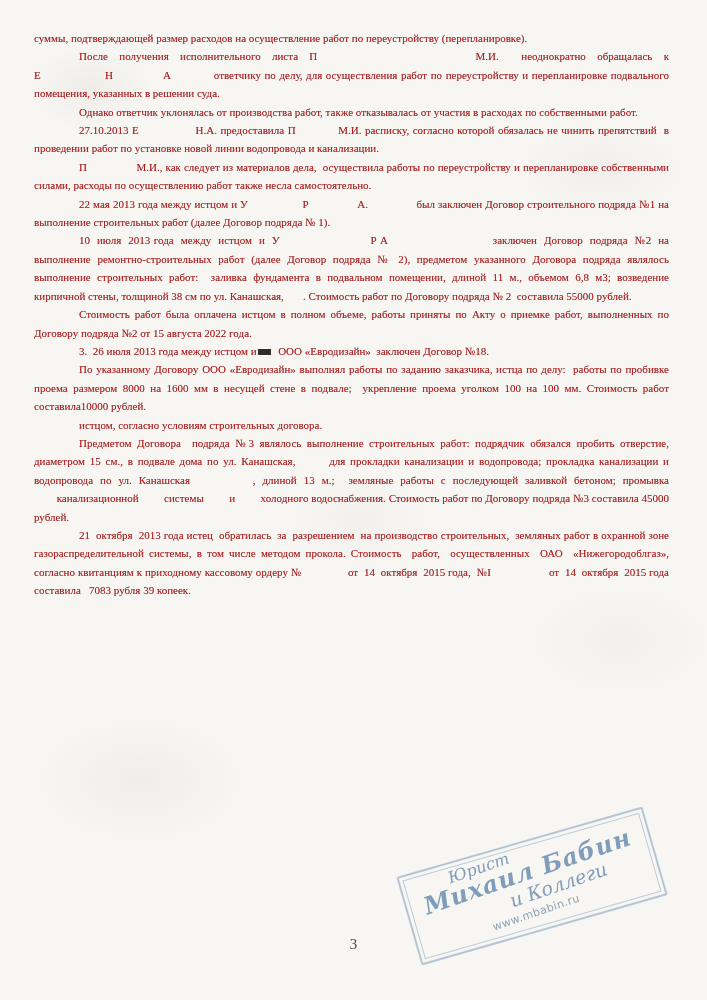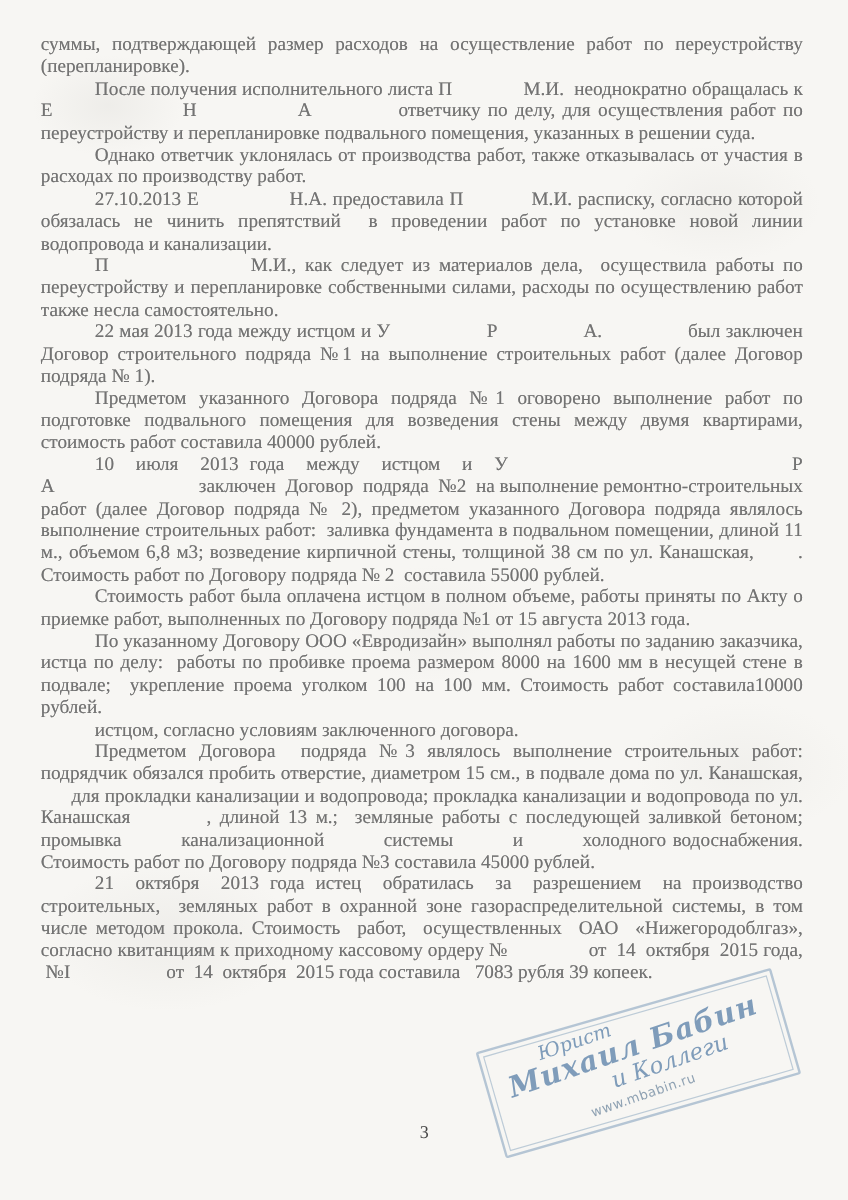--- a/index.html
+++ b/index.html
@@ -21,9 +21,9 @@
     position: absolute;
     left: 34px; top: 29px;
     width: 635px;
-    font-size: 16px;
+    font-size: 11px;
     line-height: 18.4px;
-    color: #737373;
+    color: #b91c1c;
     text-align: justify;
     text-shadow: 0 0 0.5px rgba(58,58,58,.45);
   }

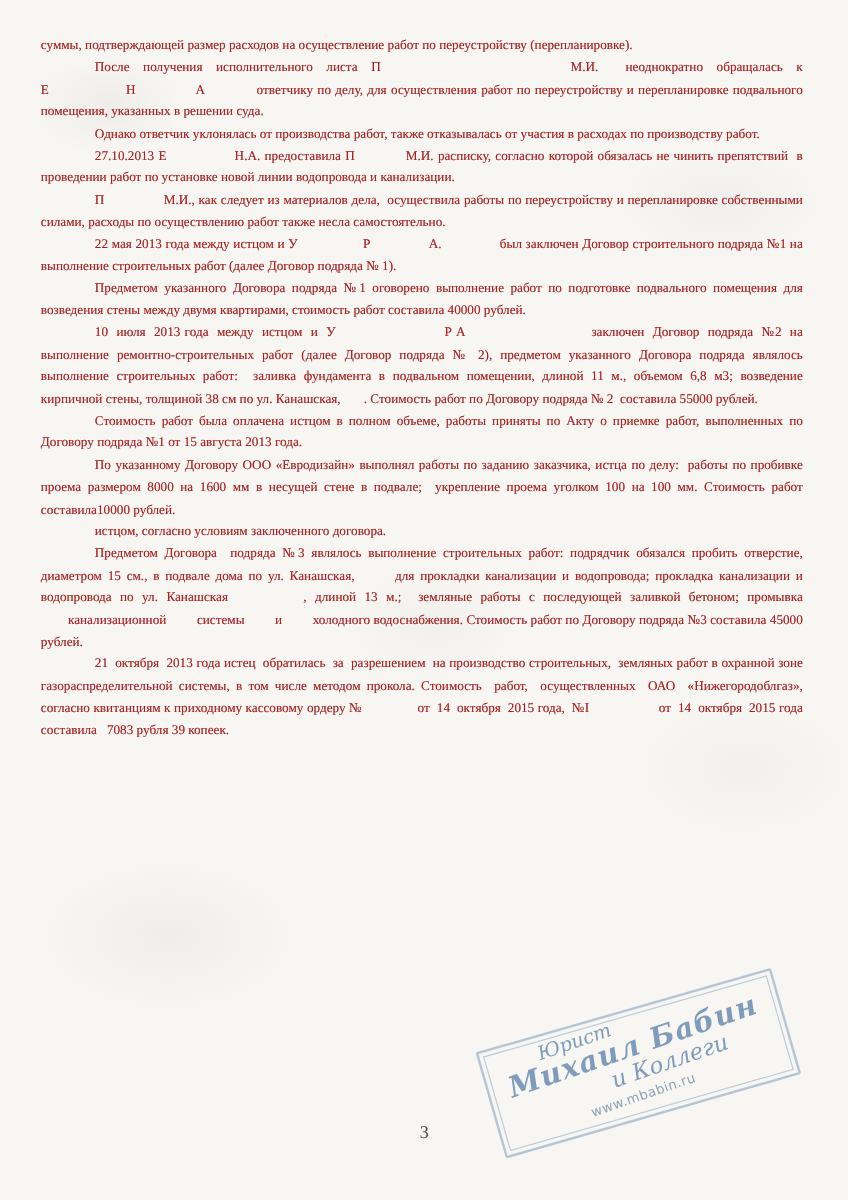--- a/index.html
+++ b/index.html
@@ -88,7 +88,7 @@
 <div class="text-block">
   <p class="no-indent">суммы, подтверждающей размер расходов на осуществление работ по переустройству (перепланировке).</p>
   <p>После получения исполнительного листа П&nbsp;&nbsp;&nbsp;&nbsp;&nbsp;&nbsp;&nbsp;&nbsp;&nbsp;&nbsp;&nbsp;&nbsp;&nbsp;&nbsp;М.И. &nbsp;неоднократно обращалась к Е&nbsp;&nbsp;&nbsp;&nbsp;&nbsp;&nbsp;&nbsp;&nbsp;&nbsp;&nbsp;&nbsp;&nbsp;&nbsp;&nbsp;&nbsp;&nbsp;&nbsp;&nbsp;Н&nbsp;&nbsp;&nbsp;&nbsp;&nbsp;&nbsp;&nbsp;&nbsp;&nbsp;&nbsp;&nbsp;&nbsp;&nbsp;&nbsp;А&nbsp;&nbsp;&nbsp;&nbsp;&nbsp;&nbsp;&nbsp;&nbsp;&nbsp;&nbsp;&nbsp;&nbsp;ответчику по делу, для осуществления работ по переустройству и перепланировке подвального помещения, указанных в решении суда.</p>
-  <p>Однако ответчик уклонялась от производства работ, также отказывалась от участия в расходах по производству работ.</p>
+  <p>Однако ответчик уклонялась от производства работ, также отказывалась от участия в расходах по собственными работ.</p>
   <p>27.10.2013 Е&nbsp;&nbsp;&nbsp;&nbsp;&nbsp;&nbsp;&nbsp;&nbsp;&nbsp;&nbsp;&nbsp;&nbsp;&nbsp;&nbsp;&nbsp;&nbsp;Н.А. предоставила П&nbsp;&nbsp;&nbsp;&nbsp;&nbsp;&nbsp;&nbsp;&nbsp;&nbsp;&nbsp;&nbsp;&nbsp;М.И. расписку, согласно которой обязалась не чинить препятствий &nbsp;в проведении работ по установке новой линии водопровода и канализации.</p>
   <p>П&nbsp;&nbsp;&nbsp;&nbsp;&nbsp;&nbsp;&nbsp;&nbsp;&nbsp;&nbsp;&nbsp;&nbsp;&nbsp;&nbsp;&nbsp;&nbsp;М.И., как следует из материалов дела, &nbsp;осуществила работы по переустройству и перепланировке собственными силами, расходы по осуществлению работ также несла самостоятельно.</p>
   <p>22 мая 2013 года между истцом и У&nbsp;&nbsp;&nbsp;&nbsp;&nbsp;&nbsp;&nbsp;&nbsp;&nbsp;&nbsp;&nbsp;&nbsp;&nbsp;&nbsp;&nbsp;&nbsp;&nbsp;&nbsp;Р&nbsp;&nbsp;&nbsp;&nbsp;&nbsp;&nbsp;&nbsp;&nbsp;&nbsp;&nbsp;&nbsp;&nbsp;&nbsp;&nbsp;&nbsp;&nbsp;А.&nbsp;&nbsp;&nbsp;&nbsp;&nbsp;&nbsp;&nbsp;&nbsp;&nbsp;&nbsp;&nbsp;&nbsp;&nbsp;&nbsp;&nbsp;&nbsp;был заключен Договор строительного подряда №1 на выполнение строительных работ (далее Договор подряда № 1).</p>

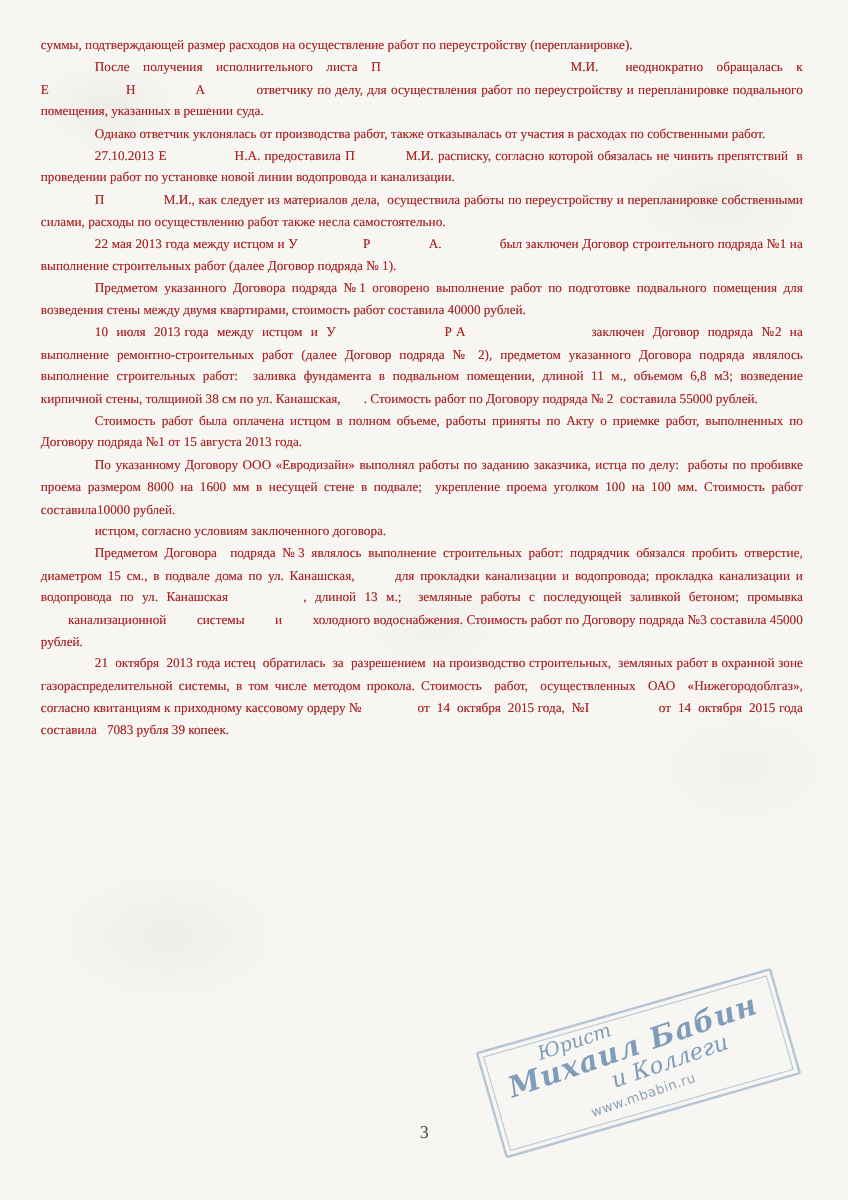--- a/index.html
+++ b/index.html
@@ -92,7 +92,6 @@
   <p>27.10.2013 Е&nbsp;&nbsp;&nbsp;&nbsp;&nbsp;&nbsp;&nbsp;&nbsp;&nbsp;&nbsp;&nbsp;&nbsp;&nbsp;&nbsp;&nbsp;&nbsp;Н.А. предоставила П&nbsp;&nbsp;&nbsp;&nbsp;&nbsp;&nbsp;&nbsp;&nbsp;&nbsp;&nbsp;&nbsp;&nbsp;М.И. расписку, согласно которой обязалась не чинить препятствий &nbsp;в проведении работ по установке новой линии водопровода и канализации.</p>
   <p>П&nbsp;&nbsp;&nbsp;&nbsp;&nbsp;&nbsp;&nbsp;&nbsp;&nbsp;&nbsp;&nbsp;&nbsp;&nbsp;&nbsp;&nbsp;&nbsp;М.И., как следует из материалов дела, &nbsp;осуществила работы по переустройству и перепланировке собственными силами, расходы по осуществлению работ также несла самостоятельно.</p>
   <p>22 мая 2013 года между истцом и У&nbsp;&nbsp;&nbsp;&nbsp;&nbsp;&nbsp;&nbsp;&nbsp;&nbsp;&nbsp;&nbsp;&nbsp;&nbsp;&nbsp;&nbsp;&nbsp;&nbsp;&nbsp;Р&nbsp;&nbsp;&nbsp;&nbsp;&nbsp;&nbsp;&nbsp;&nbsp;&nbsp;&nbsp;&nbsp;&nbsp;&nbsp;&nbsp;&nbsp;&nbsp;А.&nbsp;&nbsp;&nbsp;&nbsp;&nbsp;&nbsp;&nbsp;&nbsp;&nbsp;&nbsp;&nbsp;&nbsp;&nbsp;&nbsp;&nbsp;&nbsp;был заключен Договор строительного подряда №1 на выполнение строительных работ (далее Договор подряда № 1).</p>
-  <p>Предметом указанного Договора подряда №1 оговорено выполнение работ по подготовке подвального помещения для возведения стены между двумя квартирами, стоимость работ составила 40000 рублей.</p>
   <p>10 &nbsp;июля &nbsp;2013 года &nbsp;между &nbsp;истцом &nbsp;и &nbsp;У&nbsp;&nbsp;&nbsp;&nbsp;&nbsp;&nbsp;&nbsp;&nbsp;&nbsp;&nbsp;&nbsp;&nbsp;&nbsp;&nbsp;&nbsp;&nbsp;&nbsp;&nbsp;&nbsp;&nbsp;&nbsp;&nbsp;&nbsp;&nbsp;&nbsp;&nbsp;Р А&nbsp;&nbsp;&nbsp;&nbsp;&nbsp;&nbsp;&nbsp;&nbsp;&nbsp;&nbsp;&nbsp;&nbsp;&nbsp;&nbsp;&nbsp;&nbsp;&nbsp;&nbsp;&nbsp;&nbsp;&nbsp;&nbsp;&nbsp;&nbsp;&nbsp;&nbsp;&nbsp;&nbsp;&nbsp;&nbsp;заключен &nbsp;Договор &nbsp;подряда &nbsp;№2 &nbsp;на выполнение ремонтно-строительных работ (далее Договор подряда № 2), предметом указанного Договора подряда являлось выполнение строительных работ: &nbsp;заливка фундамента в подвальном помещении, длиной 11 м., объемом 6,8 м3; возведение кирпичной стены, толщиной 38 см по ул. Канашская, &nbsp;&nbsp;&nbsp;&nbsp;&nbsp;&nbsp;. Стоимость работ по Договору подряда № 2 &nbsp;составила 55000 рублей.</p>
   <p>Стоимость работ была оплачена истцом в полном объеме, работы приняты по Акту о приемке работ, выполненных по Договору подряда №1 от 15 августа 2013 года.</p>
   <p>По указанному Договору ООО «Евродизайн» выполнял работы по заданию заказчика, истца по делу: &nbsp;работы по пробивке проема размером 8000 на 1600 мм в несущей стене в подвале; &nbsp;укрепление проема уголком 100 на 100 мм. Стоимость работ составила10000 рублей.</p>

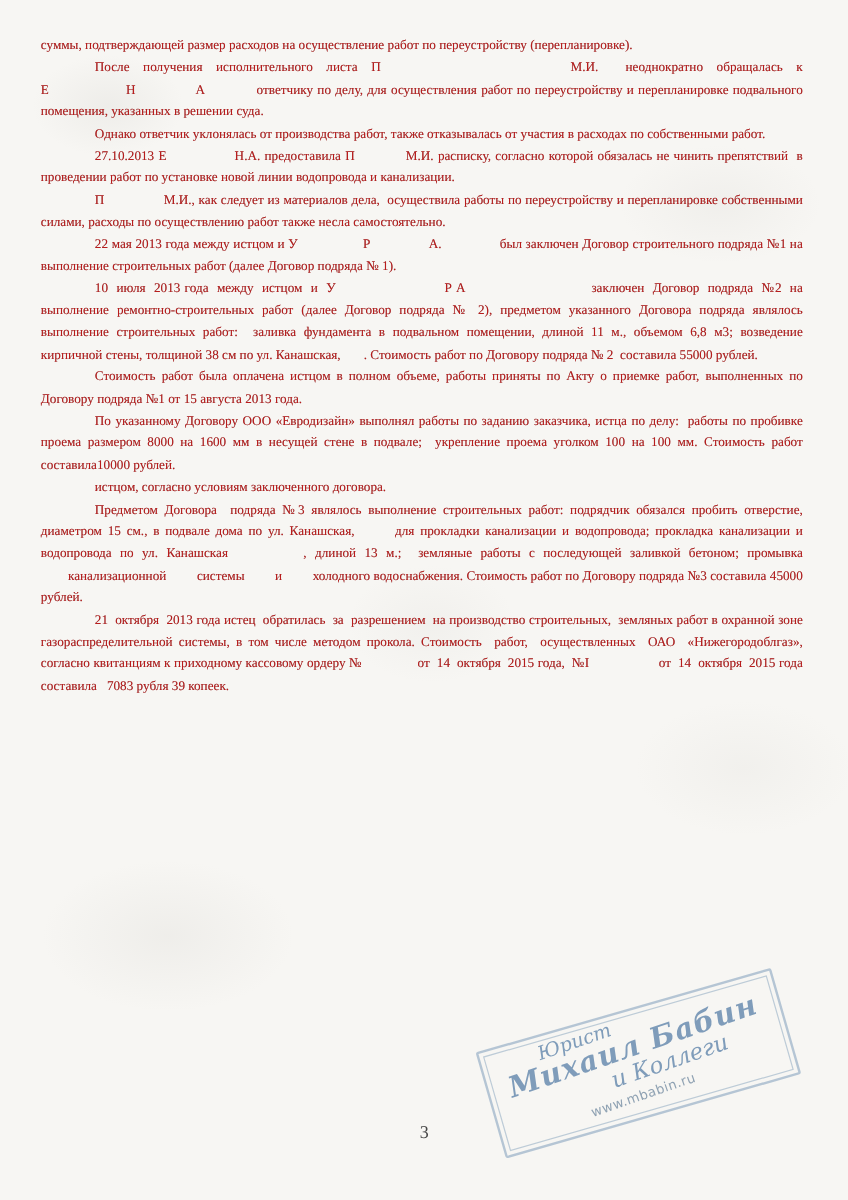--- a/index.html
+++ b/index.html
@@ -93,7 +93,7 @@
   <p>П&nbsp;&nbsp;&nbsp;&nbsp;&nbsp;&nbsp;&nbsp;&nbsp;&nbsp;&nbsp;&nbsp;&nbsp;&nbsp;&nbsp;&nbsp;&nbsp;М.И., как следует из материалов дела, &nbsp;осуществила работы по переустройству и перепланировке собственными силами, расходы по осуществлению работ также несла самостоятельно.</p>
   <p>22 мая 2013 года между истцом и У&nbsp;&nbsp;&nbsp;&nbsp;&nbsp;&nbsp;&nbsp;&nbsp;&nbsp;&nbsp;&nbsp;&nbsp;&nbsp;&nbsp;&nbsp;&nbsp;&nbsp;&nbsp;Р&nbsp;&nbsp;&nbsp;&nbsp;&nbsp;&nbsp;&nbsp;&nbsp;&nbsp;&nbsp;&nbsp;&nbsp;&nbsp;&nbsp;&nbsp;&nbsp;А.&nbsp;&nbsp;&nbsp;&nbsp;&nbsp;&nbsp;&nbsp;&nbsp;&nbsp;&nbsp;&nbsp;&nbsp;&nbsp;&nbsp;&nbsp;&nbsp;был заключен Договор строительного подряда №1 на выполнение строительных работ (далее Договор подряда № 1).</p>
   <p>10 &nbsp;июля &nbsp;2013 года &nbsp;между &nbsp;истцом &nbsp;и &nbsp;У&nbsp;&nbsp;&nbsp;&nbsp;&nbsp;&nbsp;&nbsp;&nbsp;&nbsp;&nbsp;&nbsp;&nbsp;&nbsp;&nbsp;&nbsp;&nbsp;&nbsp;&nbsp;&nbsp;&nbsp;&nbsp;&nbsp;&nbsp;&nbsp;&nbsp;&nbsp;Р А&nbsp;&nbsp;&nbsp;&nbsp;&nbsp;&nbsp;&nbsp;&nbsp;&nbsp;&nbsp;&nbsp;&nbsp;&nbsp;&nbsp;&nbsp;&nbsp;&nbsp;&nbsp;&nbsp;&nbsp;&nbsp;&nbsp;&nbsp;&nbsp;&nbsp;&nbsp;&nbsp;&nbsp;&nbsp;&nbsp;заключен &nbsp;Договор &nbsp;подряда &nbsp;№2 &nbsp;на выполнение ремонтно-строительных работ (далее Договор подряда № 2), предметом указанного Договора подряда являлось выполнение строительных работ: &nbsp;заливка фундамента в подвальном помещении, длиной 11 м., объемом 6,8 м3; возведение кирпичной стены, толщиной 38 см по ул. Канашская, &nbsp;&nbsp;&nbsp;&nbsp;&nbsp;&nbsp;. Стоимость работ по Договору подряда № 2 &nbsp;составила 55000 рублей.</p>
-  <p>Стоимость работ была оплачена истцом в полном объеме, работы приняты по Акту о приемке работ, выполненных по Договору подряда №1 от 15 августа 2013 года.</p>
+  <p>Стоимость работ была оплачена истцом в полном объеме, работы приняты по Акту о приемке работ, выполненных по Договору подряда №2 от 15 августа 2022 года.</p>
   <p>По указанному Договору ООО «Евродизайн» выполнял работы по заданию заказчика, истца по делу: &nbsp;работы по пробивке проема размером 8000 на 1600 мм в несущей стене в подвале; &nbsp;укрепление проема уголком 100 на 100 мм. Стоимость работ составила10000 рублей.</p>
   <p>истцом, согласно условиям заключенного договора.</p>
   <p>Предметом Договора &nbsp;подряда №3 являлось выполнение строительных работ: подрядчик обязался пробить отверстие, диаметром 15 см., в подвале дома по ул. Канашская, &nbsp;&nbsp;&nbsp;&nbsp;&nbsp;&nbsp;для прокладки канализации и водопровода; прокладка канализации и водопровода по ул. Канашская &nbsp;&nbsp;&nbsp;&nbsp;&nbsp;&nbsp;&nbsp;&nbsp;, длиной 13 м.; &nbsp;земляные работы с последующей заливкой бетоном; промывка &nbsp;&nbsp;&nbsp;&nbsp;&nbsp;&nbsp;&nbsp;&nbsp;канализационной &nbsp;&nbsp;&nbsp;&nbsp;&nbsp;&nbsp;&nbsp;&nbsp;системы &nbsp;&nbsp;&nbsp;&nbsp;&nbsp;&nbsp;&nbsp;&nbsp;и &nbsp;&nbsp;&nbsp;&nbsp;&nbsp;&nbsp;&nbsp;&nbsp;холодного водоснабжения. Стоимость работ по Договору подряда №3 составила 45000 рублей.</p>

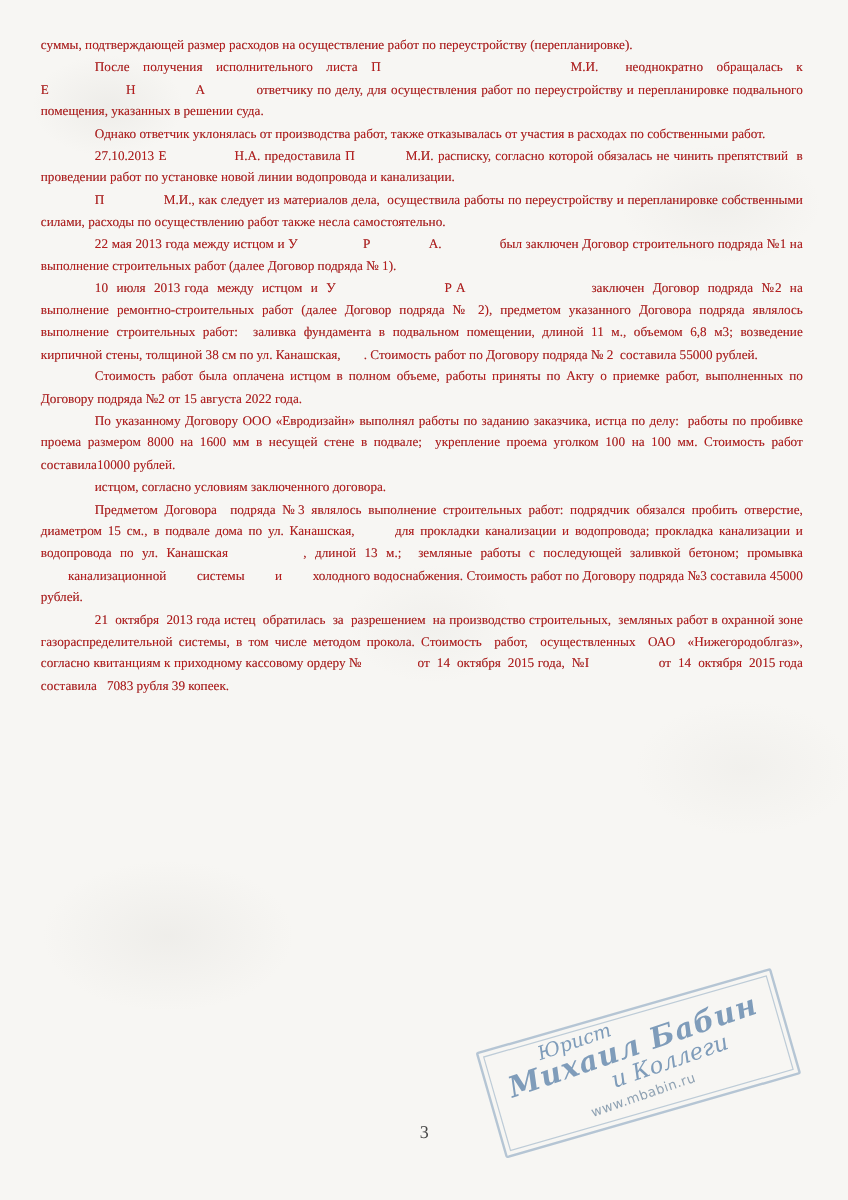--- a/index.html
+++ b/index.html
@@ -94,6 +94,9 @@
   <p>22 мая 2013 года между истцом и У&nbsp;&nbsp;&nbsp;&nbsp;&nbsp;&nbsp;&nbsp;&nbsp;&nbsp;&nbsp;&nbsp;&nbsp;&nbsp;&nbsp;&nbsp;&nbsp;&nbsp;&nbsp;Р&nbsp;&nbsp;&nbsp;&nbsp;&nbsp;&nbsp;&nbsp;&nbsp;&nbsp;&nbsp;&nbsp;&nbsp;&nbsp;&nbsp;&nbsp;&nbsp;А.&nbsp;&nbsp;&nbsp;&nbsp;&nbsp;&nbsp;&nbsp;&nbsp;&nbsp;&nbsp;&nbsp;&nbsp;&nbsp;&nbsp;&nbsp;&nbsp;был заключен Договор строительного подряда №1 на выполнение строительных работ (далее Договор подряда № 1).</p>
   <p>10 &nbsp;июля &nbsp;2013 года &nbsp;между &nbsp;истцом &nbsp;и &nbsp;У&nbsp;&nbsp;&nbsp;&nbsp;&nbsp;&nbsp;&nbsp;&nbsp;&nbsp;&nbsp;&nbsp;&nbsp;&nbsp;&nbsp;&nbsp;&nbsp;&nbsp;&nbsp;&nbsp;&nbsp;&nbsp;&nbsp;&nbsp;&nbsp;&nbsp;&nbsp;Р А&nbsp;&nbsp;&nbsp;&nbsp;&nbsp;&nbsp;&nbsp;&nbsp;&nbsp;&nbsp;&nbsp;&nbsp;&nbsp;&nbsp;&nbsp;&nbsp;&nbsp;&nbsp;&nbsp;&nbsp;&nbsp;&nbsp;&nbsp;&nbsp;&nbsp;&nbsp;&nbsp;&nbsp;&nbsp;&nbsp;заключен &nbsp;Договор &nbsp;подряда &nbsp;№2 &nbsp;на выполнение ремонтно-строительных работ (далее Договор подряда № 2), предметом указанного Договора подряда являлось выполнение строительных работ: &nbsp;заливка фундамента в подвальном помещении, длиной 11 м., объемом 6,8 м3; возведение кирпичной стены, толщиной 38 см по ул. Канашская, &nbsp;&nbsp;&nbsp;&nbsp;&nbsp;&nbsp;. Стоимость работ по Договору подряда № 2 &nbsp;составила 55000 рублей.</p>
   <p>Стоимость работ была оплачена истцом в полном объеме, работы приняты по Акту о приемке работ, выполненных по Договору подряда №2 от 15 августа 2022 года.</p>
+  <p>
+    <span>3. &nbsp;26 июля 2013 года между истцом и</span><span class="redaction"></span><span>&nbsp; ООО «Евродизайн» &nbsp;заключен Договор №18.</span>
+  </p>
   <p>По указанному Договору ООО «Евродизайн» выполнял работы по заданию заказчика, истца по делу: &nbsp;работы по пробивке проема размером 8000 на 1600 мм в несущей стене в подвале; &nbsp;укрепление проема уголком 100 на 100 мм. Стоимость работ составила10000 рублей.</p>
   <p>истцом, согласно условиям заключенного договора.</p>
   <p>Предметом Договора &nbsp;подряда №3 являлось выполнение строительных работ: подрядчик обязался пробить отверстие, диаметром 15 см., в подвале дома по ул. Канашская, &nbsp;&nbsp;&nbsp;&nbsp;&nbsp;&nbsp;для прокладки канализации и водопровода; прокладка канализации и водопровода по ул. Канашская &nbsp;&nbsp;&nbsp;&nbsp;&nbsp;&nbsp;&nbsp;&nbsp;, длиной 13 м.; &nbsp;земляные работы с последующей заливкой бетоном; промывка &nbsp;&nbsp;&nbsp;&nbsp;&nbsp;&nbsp;&nbsp;&nbsp;канализационной &nbsp;&nbsp;&nbsp;&nbsp;&nbsp;&nbsp;&nbsp;&nbsp;системы &nbsp;&nbsp;&nbsp;&nbsp;&nbsp;&nbsp;&nbsp;&nbsp;и &nbsp;&nbsp;&nbsp;&nbsp;&nbsp;&nbsp;&nbsp;&nbsp;холодного водоснабжения. Стоимость работ по Договору подряда №3 составила 45000 рублей.</p>

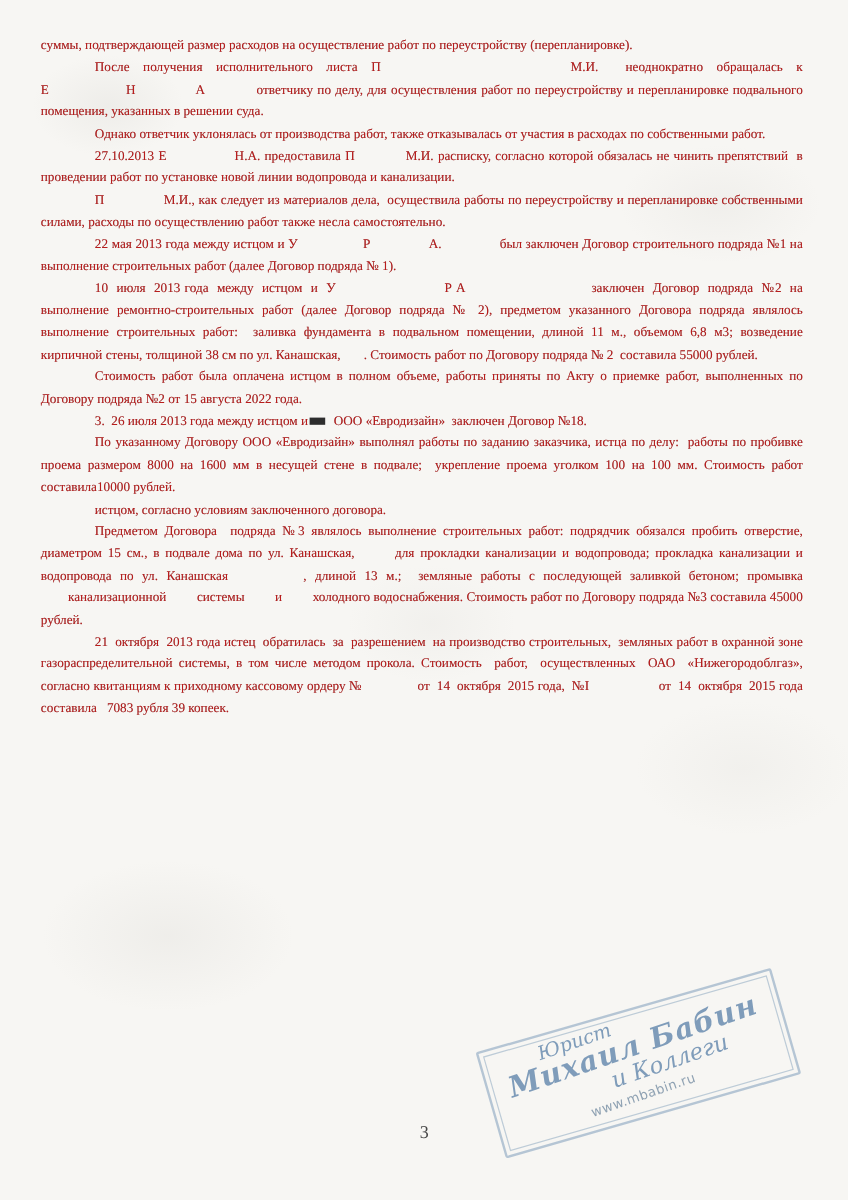--- a/index.html
+++ b/index.html
@@ -98,7 +98,7 @@
     <span>3. &nbsp;26 июля 2013 года между истцом и</span><span class="redaction"></span><span>&nbsp; ООО «Евродизайн» &nbsp;заключен Договор №18.</span>
   </p>
   <p>По указанному Договору ООО «Евродизайн» выполнял работы по заданию заказчика, истца по делу: &nbsp;работы по пробивке проема размером 8000 на 1600 мм в несущей стене в подвале; &nbsp;укрепление проема уголком 100 на 100 мм. Стоимость работ составила10000 рублей.</p>
-  <p>истцом, согласно условиям заключенного договора.</p>
+  <p>истцом, согласно условиям строительных договора.</p>
   <p>Предметом Договора &nbsp;подряда №3 являлось выполнение строительных работ: подрядчик обязался пробить отверстие, диаметром 15 см., в подвале дома по ул. Канашская, &nbsp;&nbsp;&nbsp;&nbsp;&nbsp;&nbsp;для прокладки канализации и водопровода; прокладка канализации и водопровода по ул. Канашская &nbsp;&nbsp;&nbsp;&nbsp;&nbsp;&nbsp;&nbsp;&nbsp;, длиной 13 м.; &nbsp;земляные работы с последующей заливкой бетоном; промывка &nbsp;&nbsp;&nbsp;&nbsp;&nbsp;&nbsp;&nbsp;&nbsp;канализационной &nbsp;&nbsp;&nbsp;&nbsp;&nbsp;&nbsp;&nbsp;&nbsp;системы &nbsp;&nbsp;&nbsp;&nbsp;&nbsp;&nbsp;&nbsp;&nbsp;и &nbsp;&nbsp;&nbsp;&nbsp;&nbsp;&nbsp;&nbsp;&nbsp;холодного водоснабжения. Стоимость работ по Договору подряда №3 составила 45000 рублей.</p>
   <p>21 &nbsp;октября &nbsp;2013 года истец &nbsp;обратилась &nbsp;за &nbsp;разрешением &nbsp;на производство строительных, &nbsp;земляных работ в охранной зоне газораспределительной системы, в том числе методом прокола. Стоимость &nbsp;работ, &nbsp;осуществленных &nbsp;ОАО &nbsp;«Нижегородоблгаз», согласно квитанциям к приходному кассовому ордеру №&nbsp;&nbsp;&nbsp;&nbsp;&nbsp;&nbsp;&nbsp;&nbsp;&nbsp;&nbsp;&nbsp;&nbsp;&nbsp;&nbsp;&nbsp;&nbsp;от &nbsp;14 &nbsp;октября &nbsp;2015 года, &nbsp;№I&nbsp;&nbsp;&nbsp;&nbsp;&nbsp;&nbsp;&nbsp;&nbsp;&nbsp;&nbsp;&nbsp;&nbsp;&nbsp;&nbsp;&nbsp;&nbsp;&nbsp;&nbsp;&nbsp;&nbsp;от &nbsp;14 &nbsp;октября &nbsp;2015 года составила &nbsp;&nbsp;7083 рубля 39 копеек.</p>
 </div>

